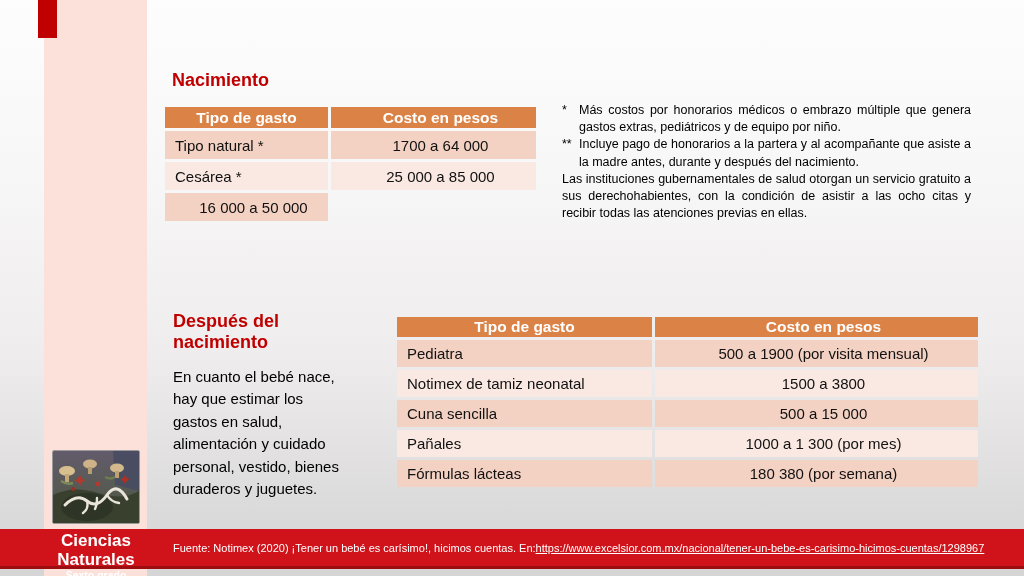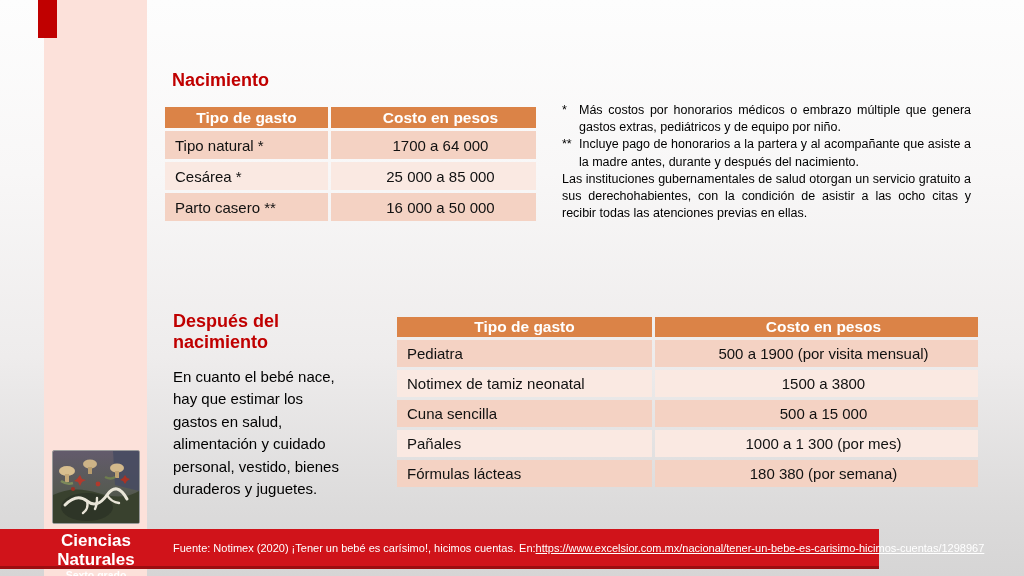--- a/index.html
+++ b/index.html
@@ -61,7 +61,6 @@
       <div class="cell col2 ra">1700 a 64 000</div>
       <div class="cell col1 rb">Cesárea *</div>
       <div class="cell col2 rb">25 000 a 85 000</div>
-      <div class="cell col1 ra">Parto casero **</div>
       <div class="cell col2 ra">16 000 a 50 000</div>
     </div>
 

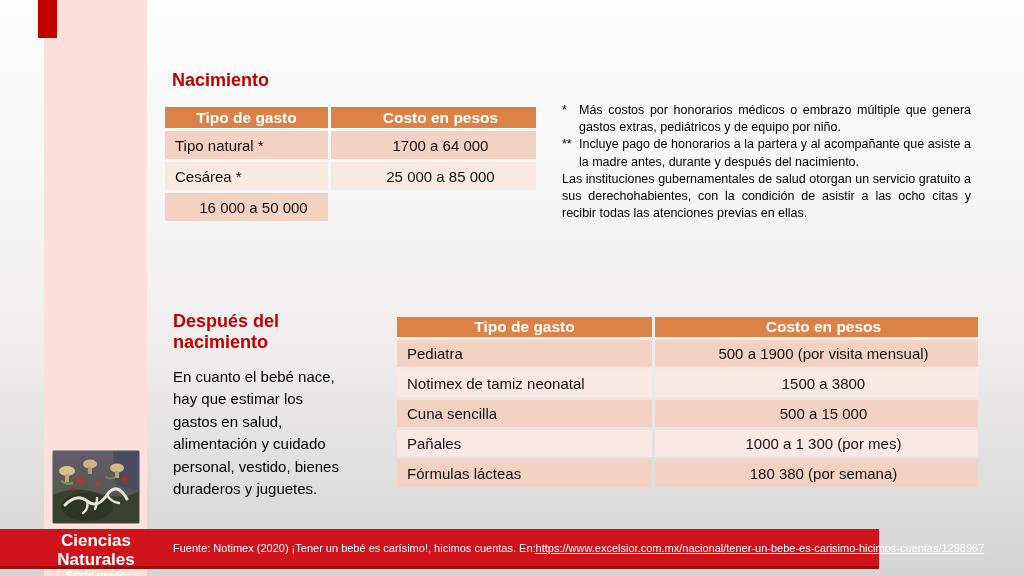--- a/index.html
+++ b/index.html
@@ -38,7 +38,7 @@
   .artwork{position:absolute;left:52px;top:450px;width:86px;height:72px;border:1px solid #9a9a9a;border-radius:2px;overflow:hidden;}
 
   
-  .footer{position:absolute;left:0;top:529px;width:879px;height:37px;background:#d0131a;border-bottom:3px solid #9c0d10;}
+  .footer{position:absolute;left:0;top:529px;width:1024px;height:37px;background:#d0131a;border-bottom:3px solid #9c0d10;}
   .brand{position:absolute;left:26px;top:2px;width:140px;text-align:center;color:#fff;}
   .brand-title{font-size:17px;font-weight:bold;line-height:19px;}
   .brand-sub{font-size:10.5px;font-weight:bold;line-height:12px;}

